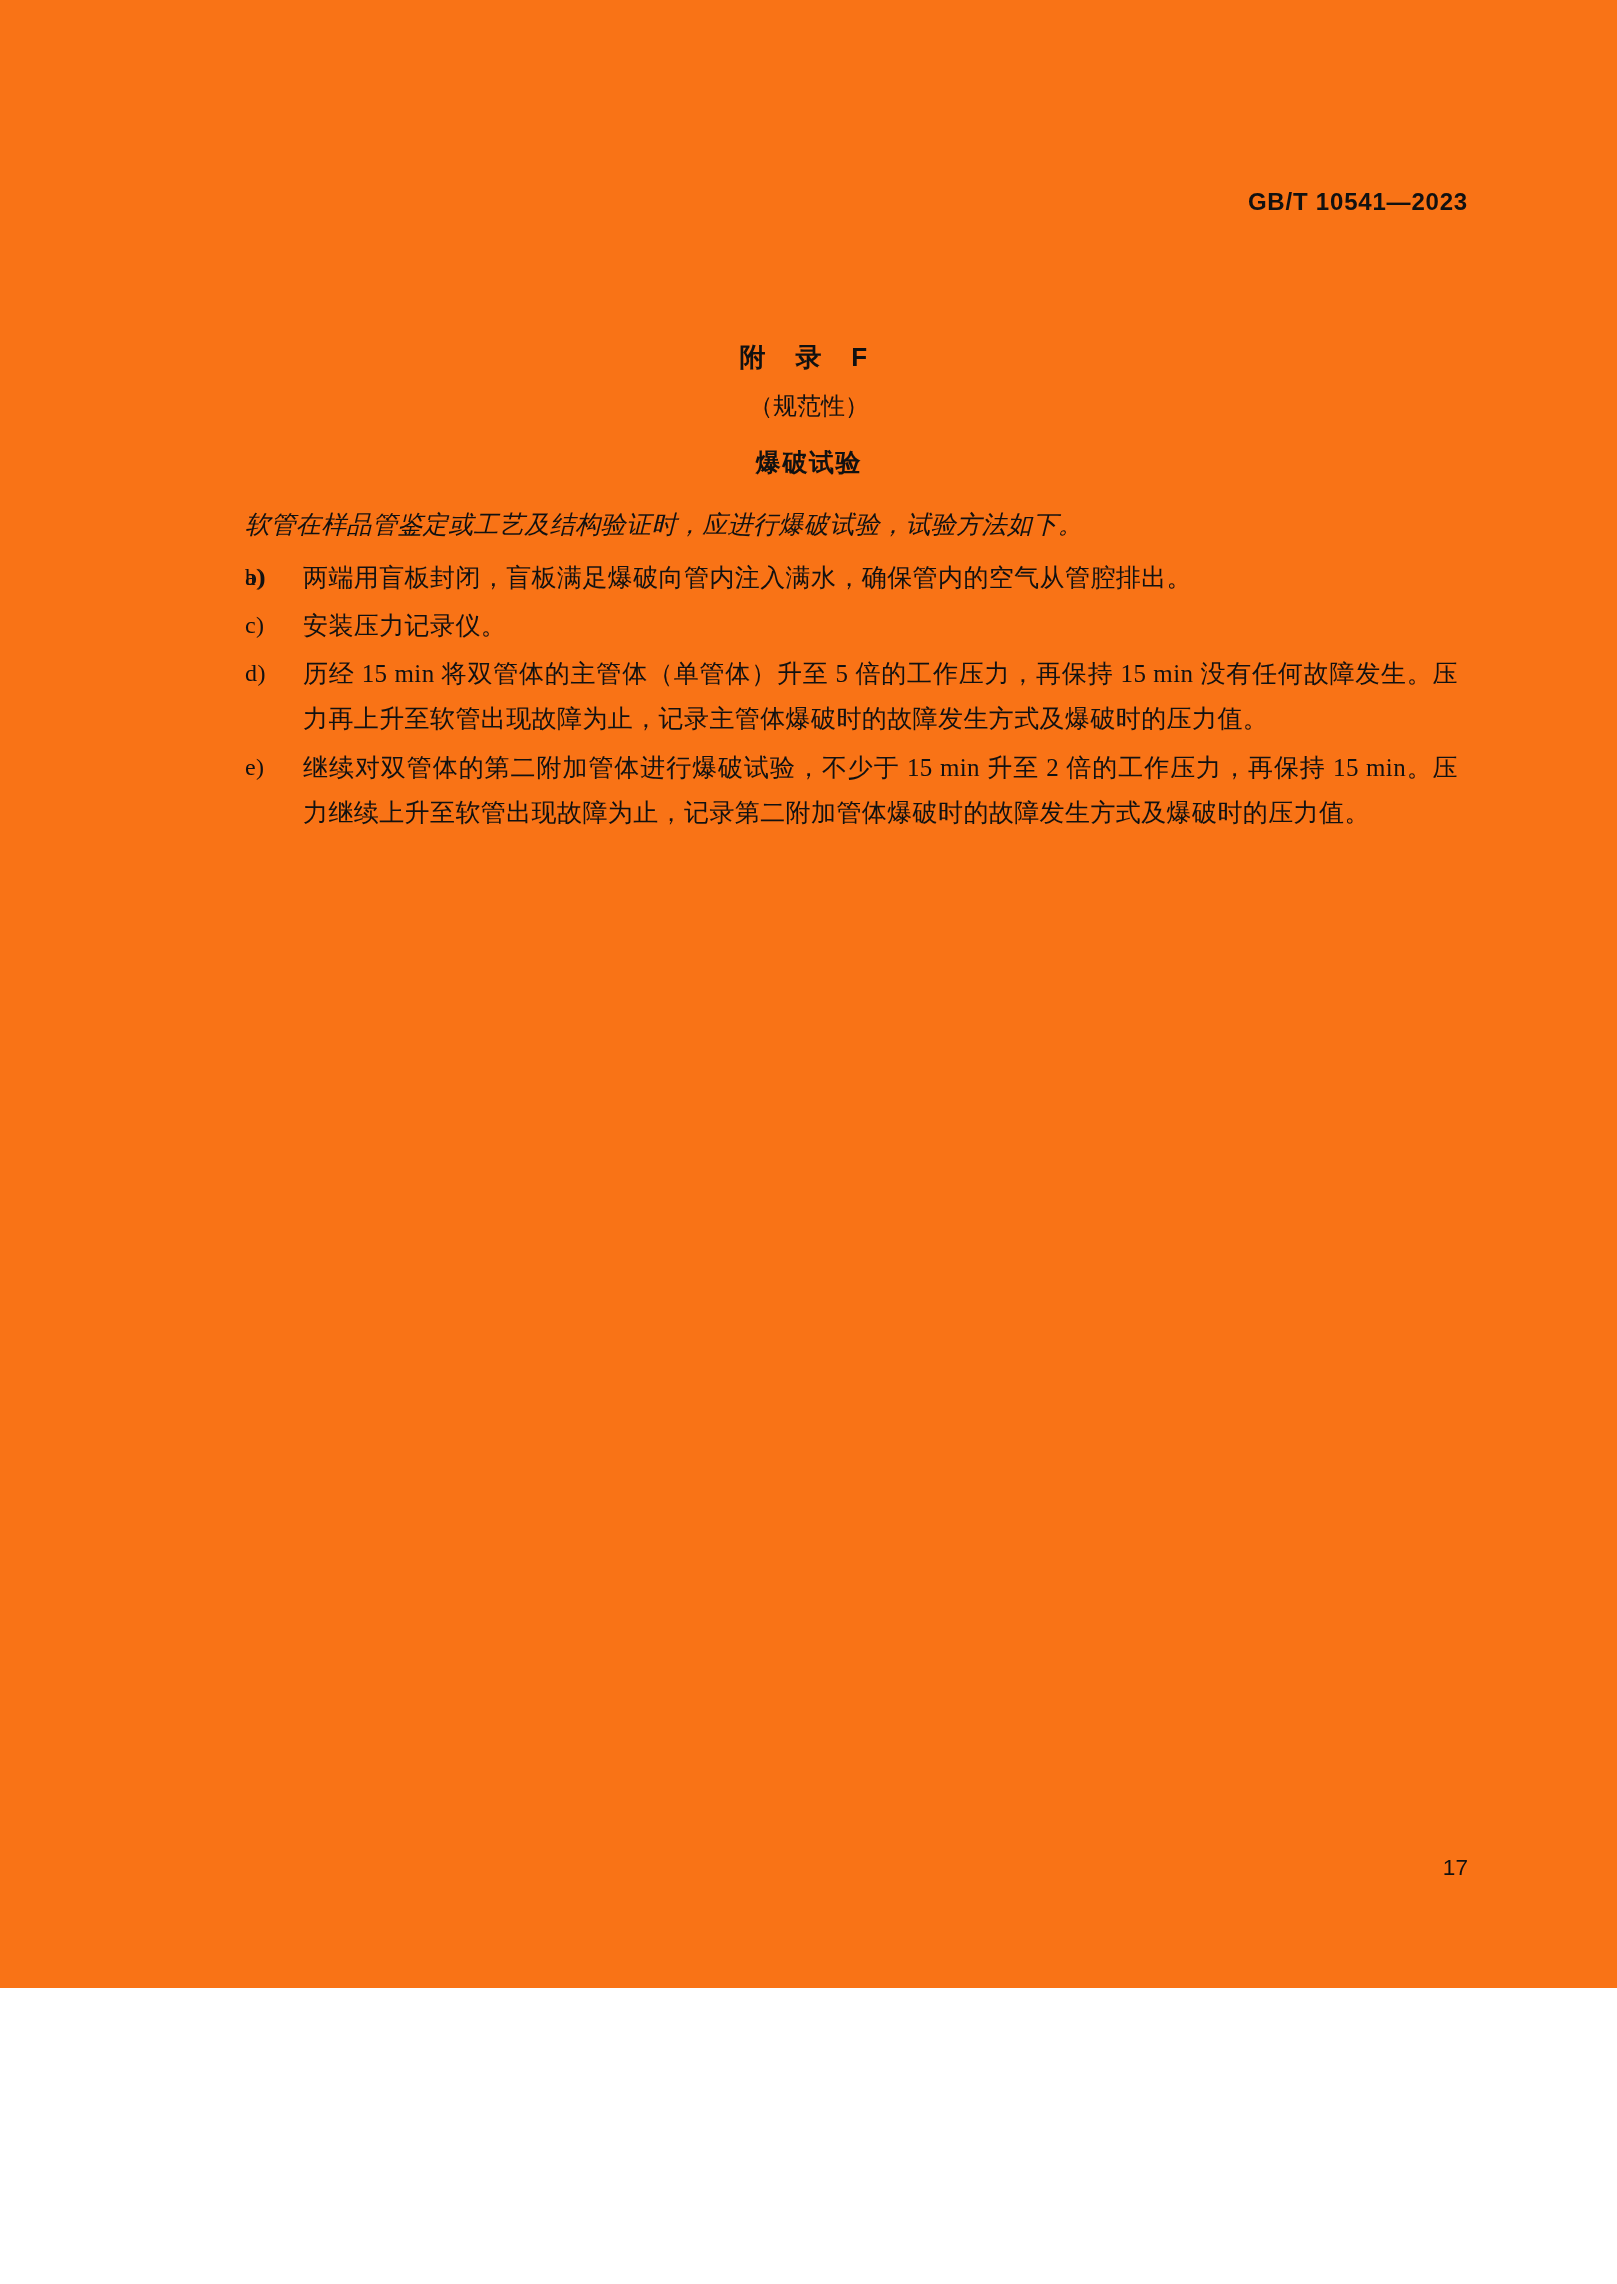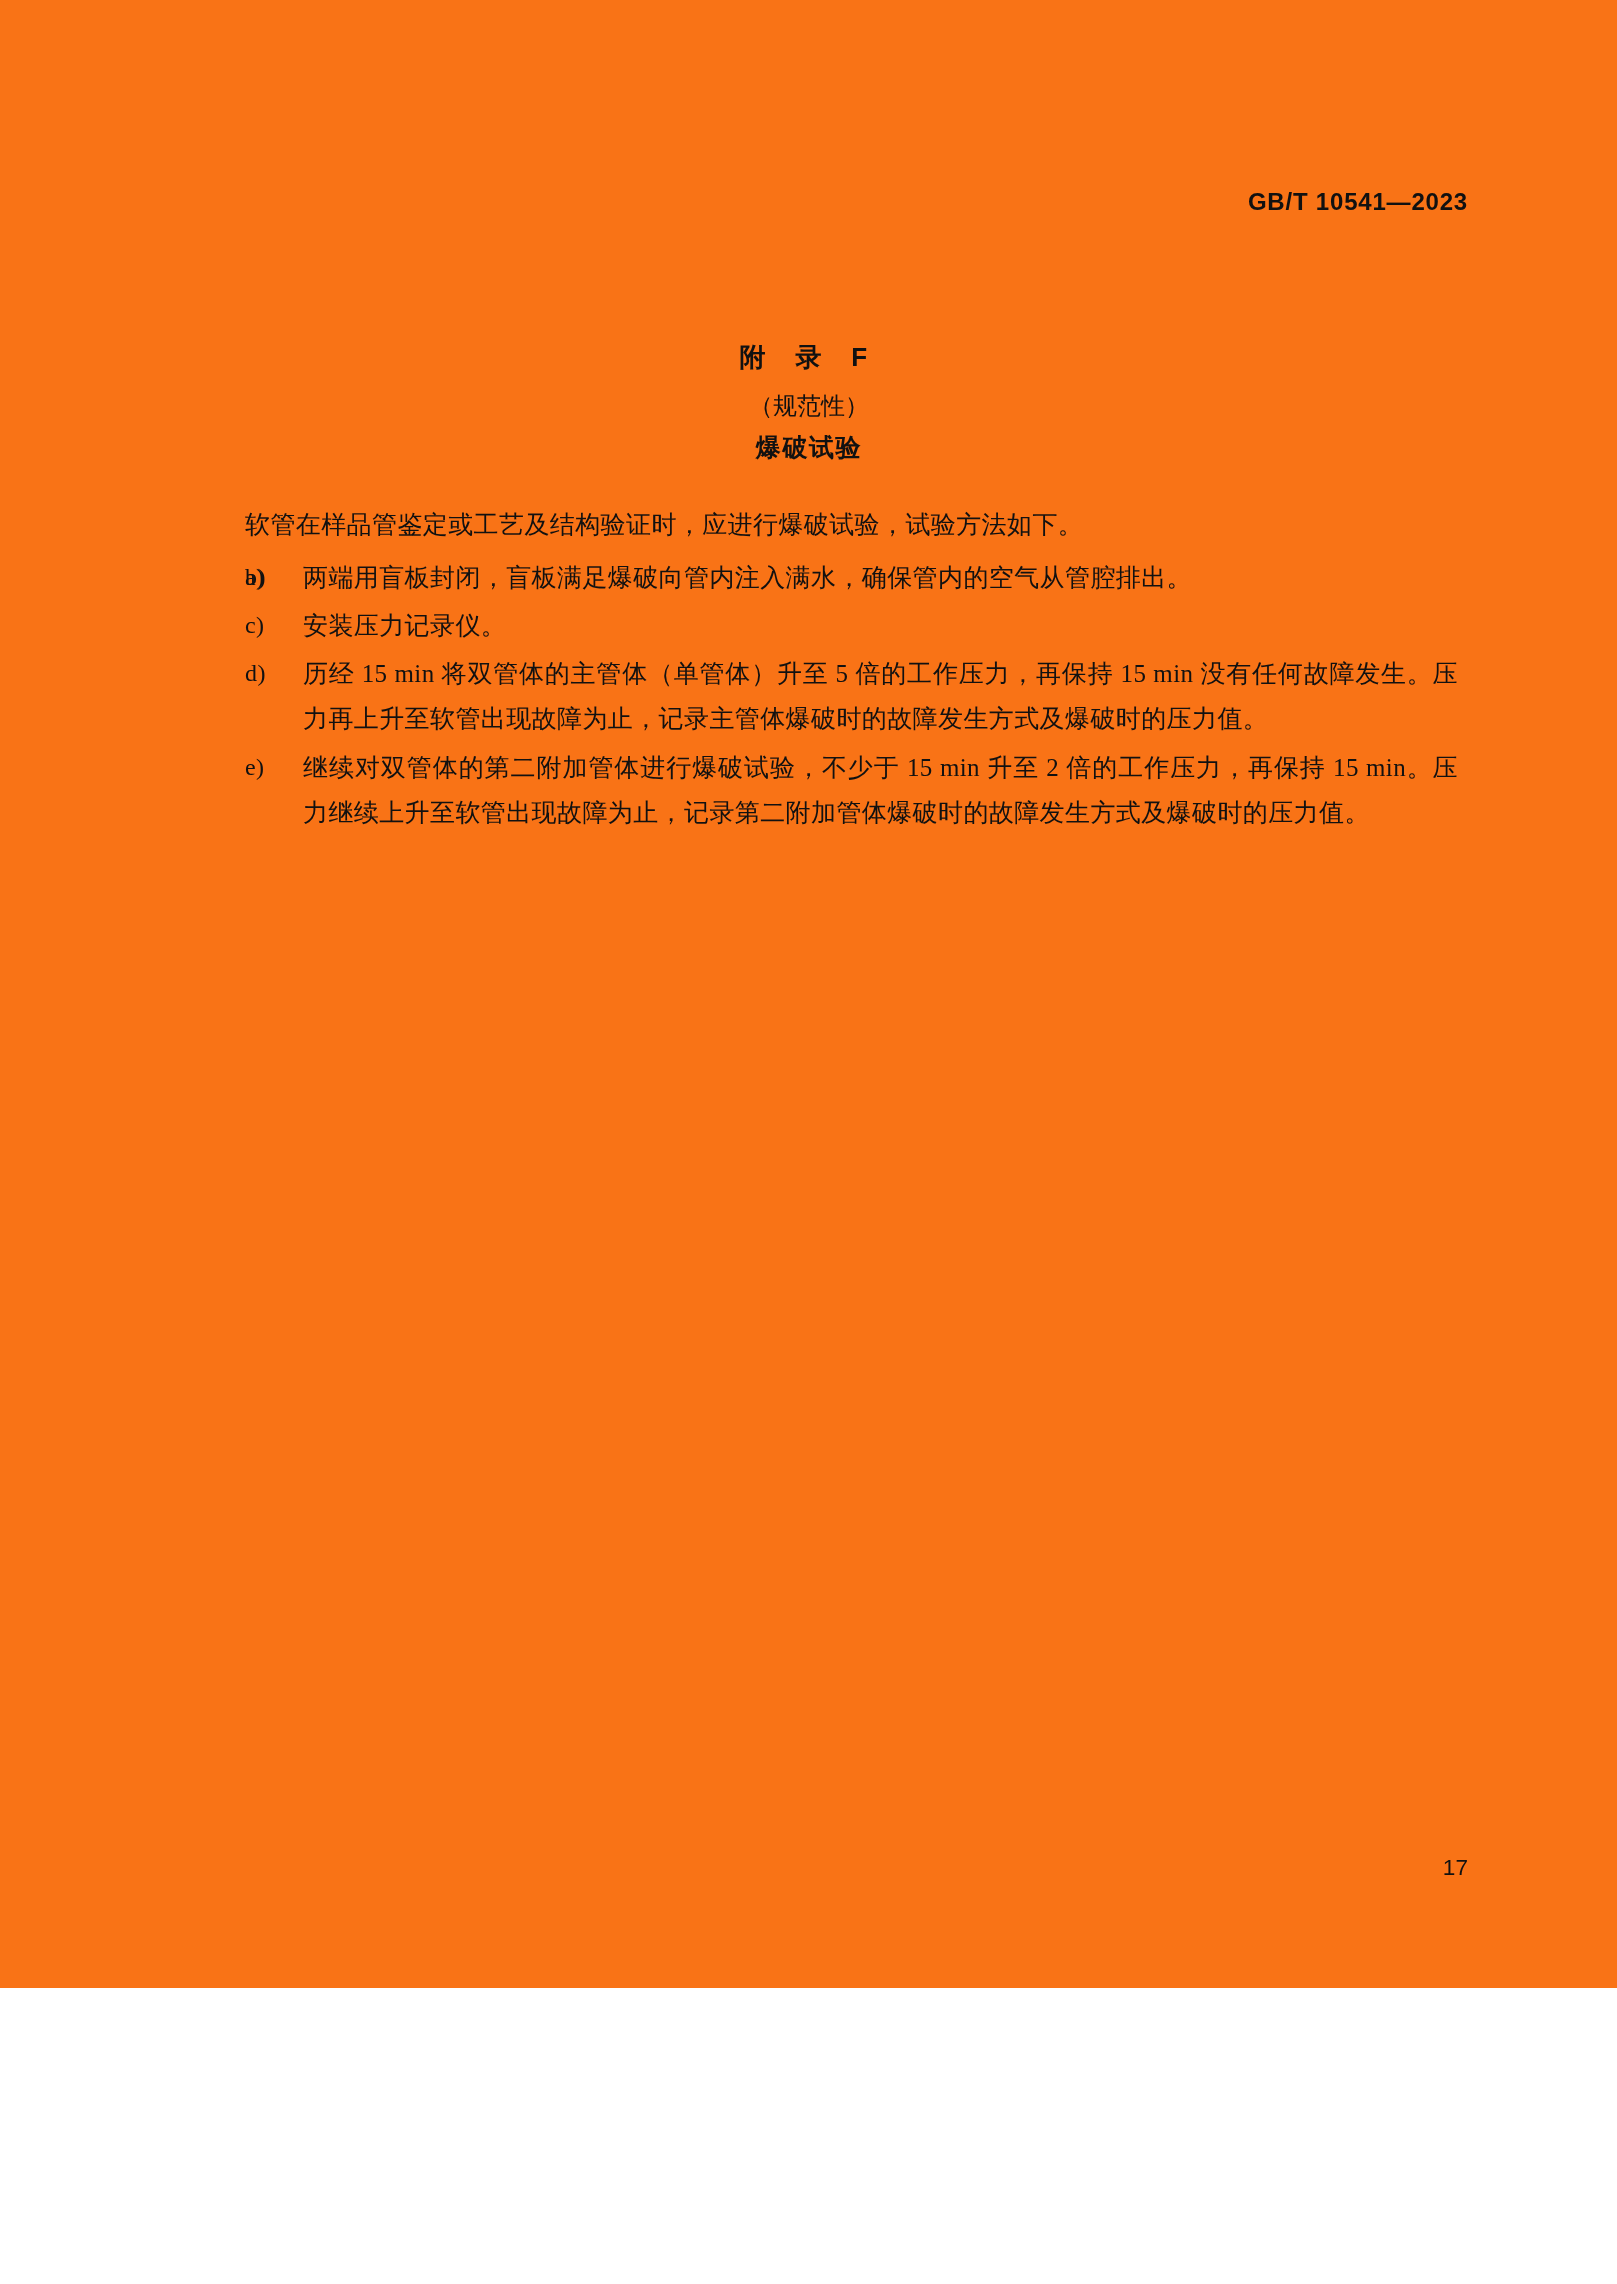--- a/index.html
+++ b/index.html
@@ -54,7 +54,7 @@
     font-size: 24px;
     font-weight: 400;
     color: #111;
-    margin-bottom: 9px;
+    margin-bottom: 24px;
   }
   .annex-name {
     font-family: Liberation Serif, serif;

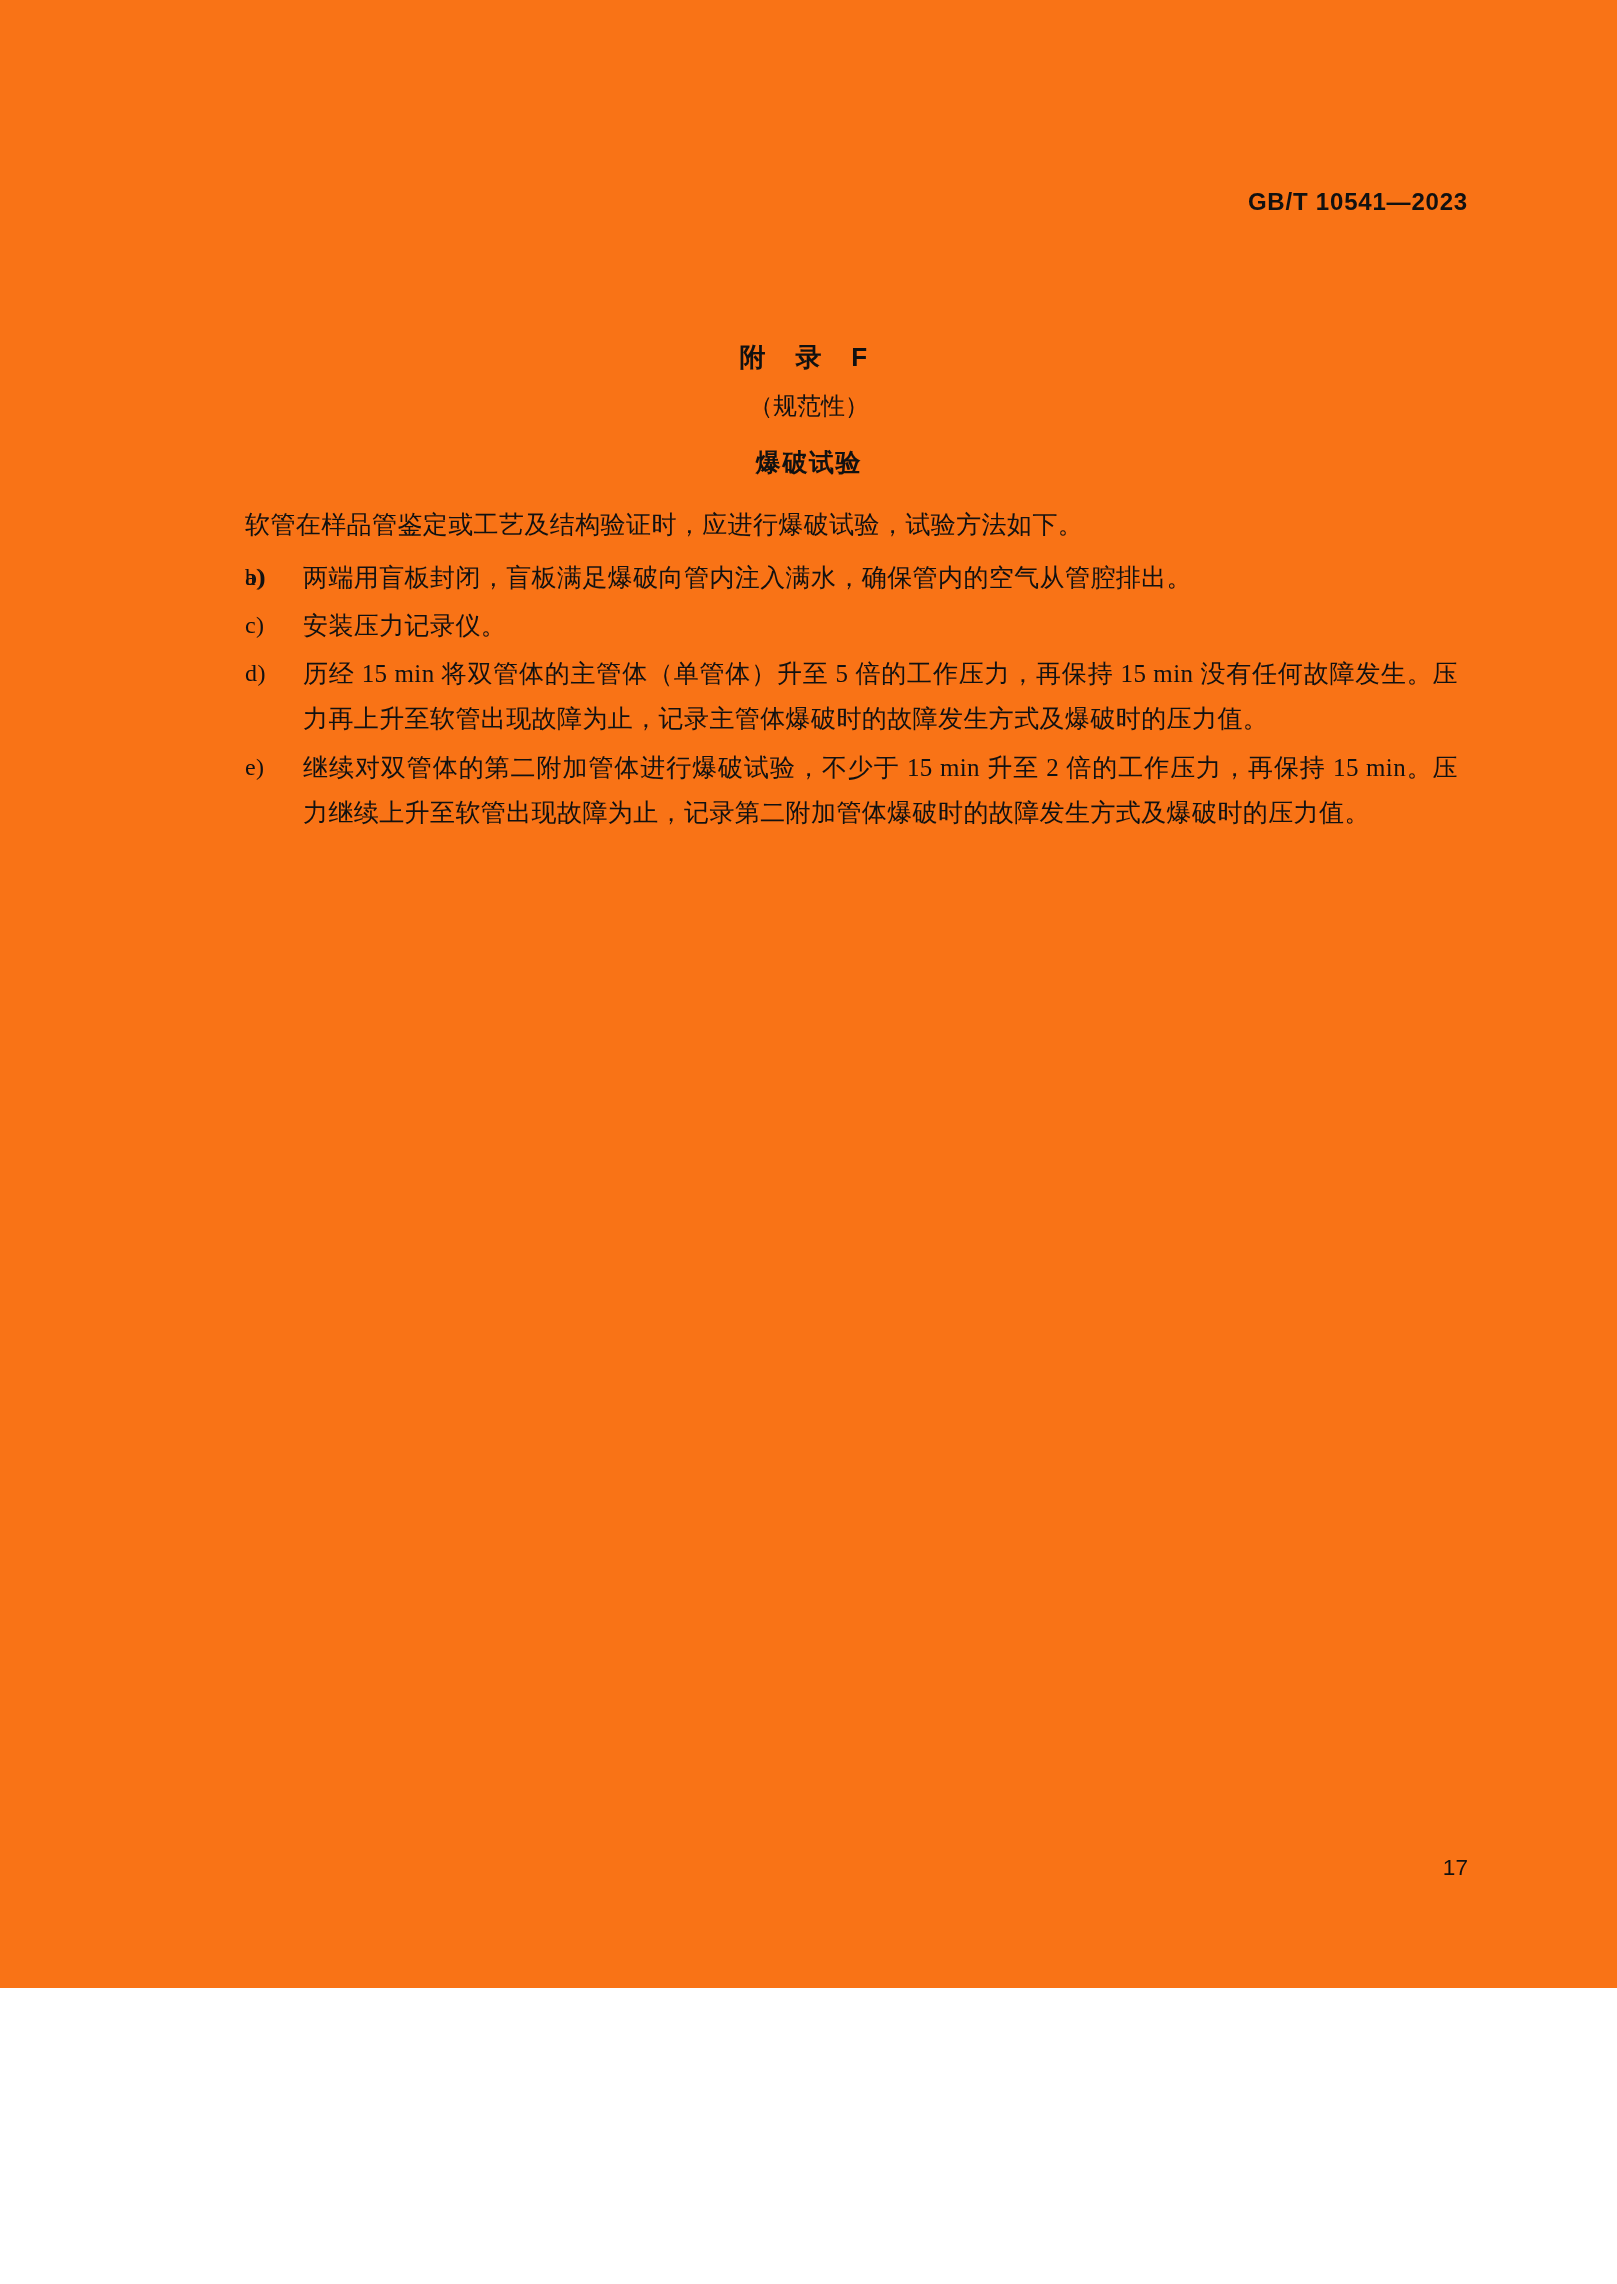--- a/index.html
+++ b/index.html
@@ -76,6 +76,7 @@
     margin-bottom: 8px;
     text-align: justify;
     letter-spacing: 0.4px;
+    font-style: italic;
   }
   .item {
     position: relative;

